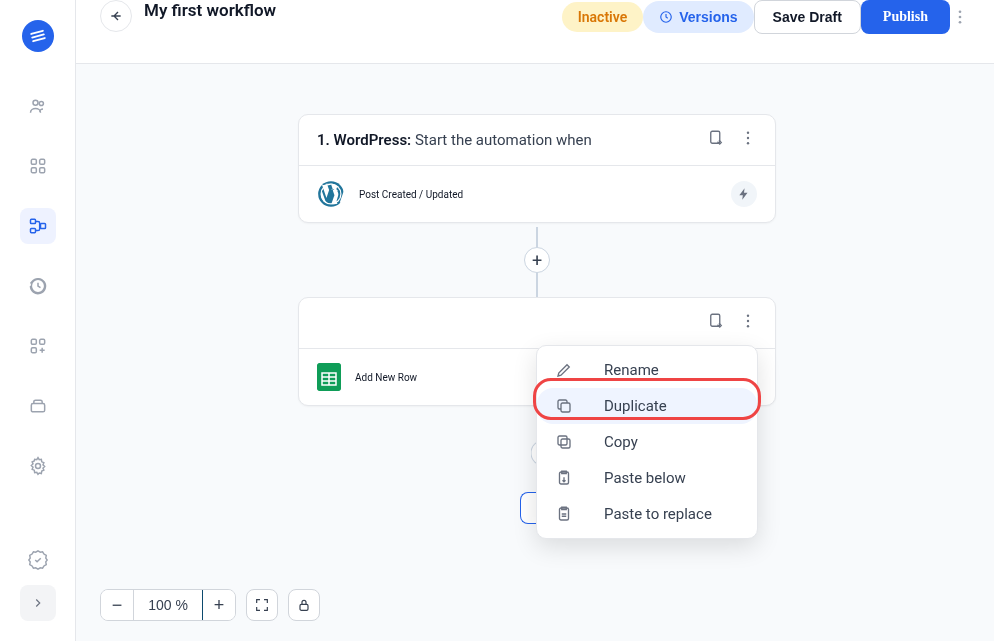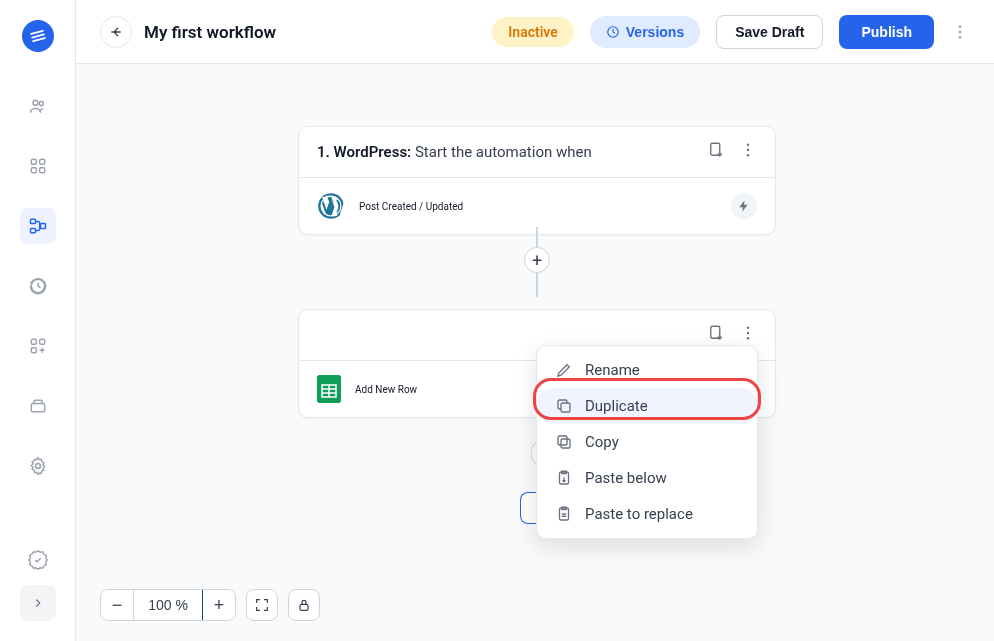--- a/index.html
+++ b/index.html
@@ -13,7 +13,7 @@
 .sidebar-badge { position: absolute; left: 8px; bottom: 70px; width: 60px; display: flex; justify-content: center; }
 .sidebar-collapse { position: absolute; bottom: 20px; left: 20px; width: 36px; height: 36px; border-radius: 8px; background: #f3f4f6; display: flex; align-items: center; justify-content: center; cursor: pointer; }
 
-.topbar { position: absolute; left: 76px; top: 0; right: 0; height: 64px; border-bottom: 1px solid #e5e7eb; background: #fff; display: flex; align-items: center; padding: 0 24px; }
+.topbar { position: absolute; left: 76px; top: 0; right: 0; height: 64px; border-bottom: 1px solid #e5e7eb; background: #fff; display: flex; align-items: flex-start; padding: 0 24px; }
 .back-btn { width: 32px; height: 32px; border-radius: 50%; border: 1px solid #e5e7eb; background: #fff; display: flex; align-items: center; justify-content: center; cursor: pointer; margin-right: 12px; }
 .workflow-title { font-size: 17px; font-weight: 600; color: #111827; }
 .topbar-right { margin-left: auto; display: flex; align-items: center; gap: 16px; }

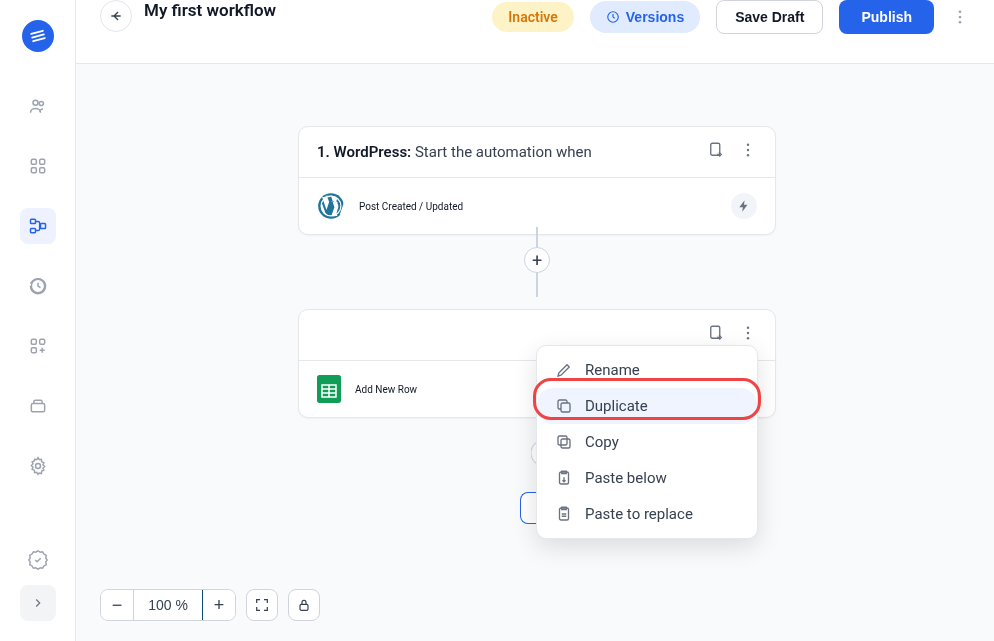--- a/index.html
+++ b/index.html
@@ -16,7 +16,7 @@
 .topbar { position: absolute; left: 76px; top: 0; right: 0; height: 64px; border-bottom: 1px solid #e5e7eb; background: #fff; display: flex; align-items: flex-start; padding: 0 24px; }
 .back-btn { width: 32px; height: 32px; border-radius: 50%; border: 1px solid #e5e7eb; background: #fff; display: flex; align-items: center; justify-content: center; cursor: pointer; margin-right: 12px; }
 .workflow-title { font-size: 17px; font-weight: 600; color: #111827; }
-.topbar-right { margin-left: auto; display: flex; align-items: center; gap: 16px; }
+.topbar-right { margin-left: auto; display: flex; align-items: center; gap: 0; }
 .badge-inactive { background: #fef3c7; color: #d97706; font-weight: 600; font-size: 14px; padding: 7px 16px; border-radius: 18px; }
 .btn-versions { background: #e0ebff; color: #2563eb; font-weight: 600; font-size: 14px; padding: 8px 16px; border-radius: 18px; border: none; cursor: pointer; display: flex; align-items: center; gap: 6px; }
 .btn-save { background: #fff; color: #111827; font-weight: 600; font-size: 14px; padding: 8px 18px; border-radius: 8px; border: 1px solid #d1d5db; cursor: pointer; }

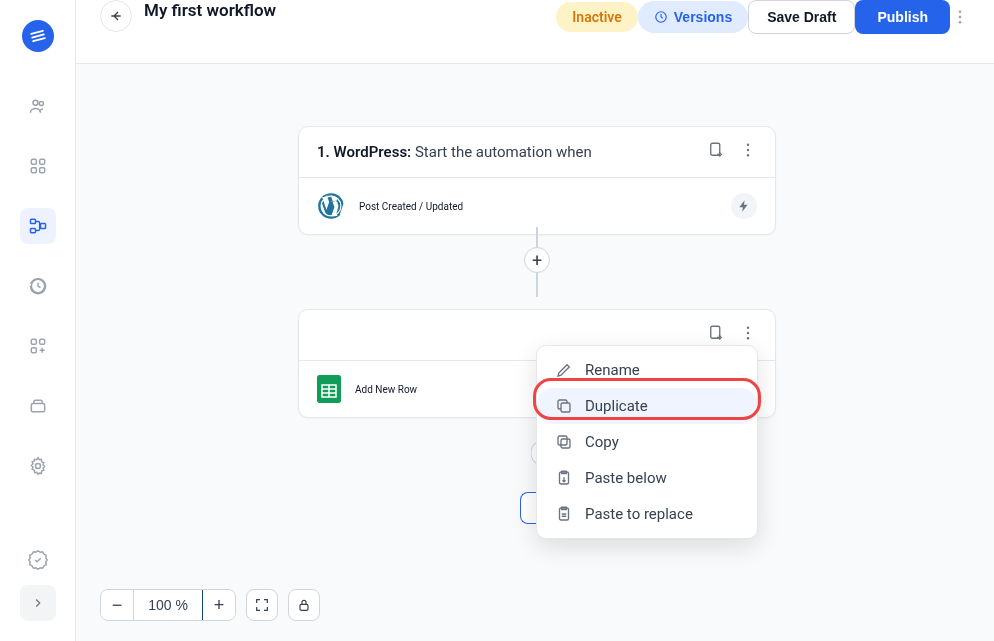--- a/index.html
+++ b/index.html
@@ -20,7 +20,7 @@
 .badge-inactive { background: #fef3c7; color: #d97706; font-weight: 600; font-size: 14px; padding: 7px 16px; border-radius: 18px; }
 .btn-versions { background: #e0ebff; color: #2563eb; font-weight: 600; font-size: 14px; padding: 8px 16px; border-radius: 18px; border: none; cursor: pointer; display: flex; align-items: center; gap: 6px; }
 .btn-save { background: #fff; color: #111827; font-weight: 600; font-size: 14px; padding: 8px 18px; border-radius: 8px; border: 1px solid #d1d5db; cursor: pointer; }
-.btn-publish { background: #2563eb; color: #fff; font-weight: 600; font-size: 14px; padding: 9px 22px; border-radius: 8px; border: none; cursor: pointer; }
+.btn-publish { background: #2563eb; color: #fff; font-weight: 600; font-size: 14px; padding: 9px 22px; border-radius: 8px; border: none; cursor: pointer; font-family: Liberation Serif, serif; }
 .topbar-more { width: 20px; height: 32px; display: flex; align-items: center; justify-content: center; cursor: pointer; color: #6b7280; }
 
 .canvas { position: absolute; left: 76px; top: 64px; right: 0; bottom: 0; background: #f8fafc; }

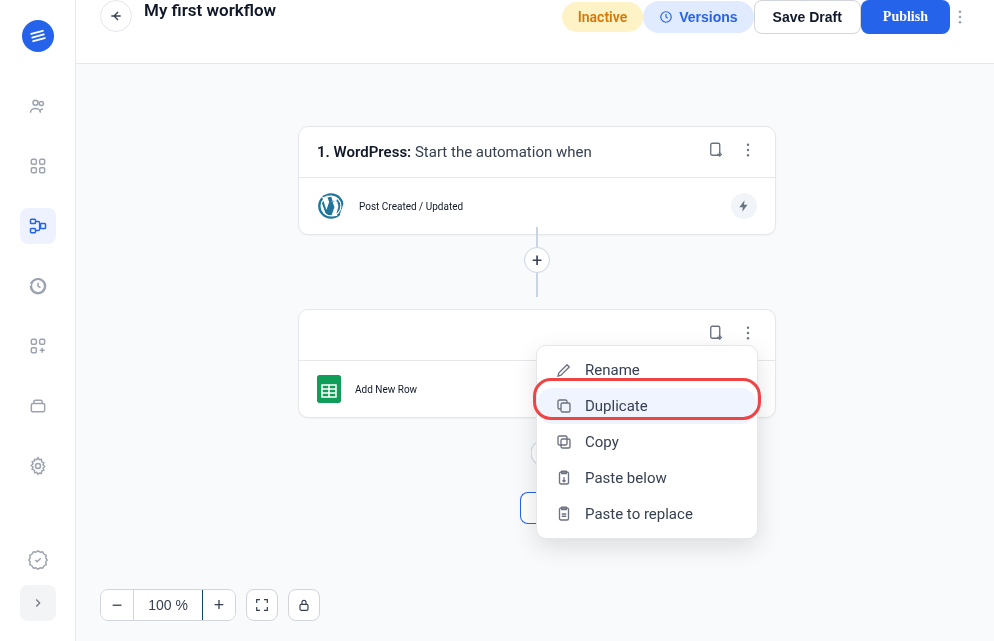--- a/index.html
+++ b/index.html
@@ -25,7 +25,7 @@
 
 .canvas { position: absolute; left: 76px; top: 64px; right: 0; bottom: 0; background: #f8fafc; }
 
-.step-card { position: absolute; width: 478px; background: #fff; border: 1px solid #e5e7eb; border-radius: 10px; box-shadow: 0 1px 2px rgba(0,0,0,0.04); margin-top: 12px; }
+.step-card { position: absolute; width: 478px; background: #fff; border: 1px solid #e5e7eb; border-radius: 10px; box-shadow: 0 1px 2px rgba(0,0,0,0.04); }
 .step-header { display: flex; align-items: center; padding: 14px 18px; border-bottom: 1px solid #e5e7eb; font-size: 15px; color: #111827; }
 .step-header .num { font-weight: 600; }
 .step-header .app { font-weight: 600; }

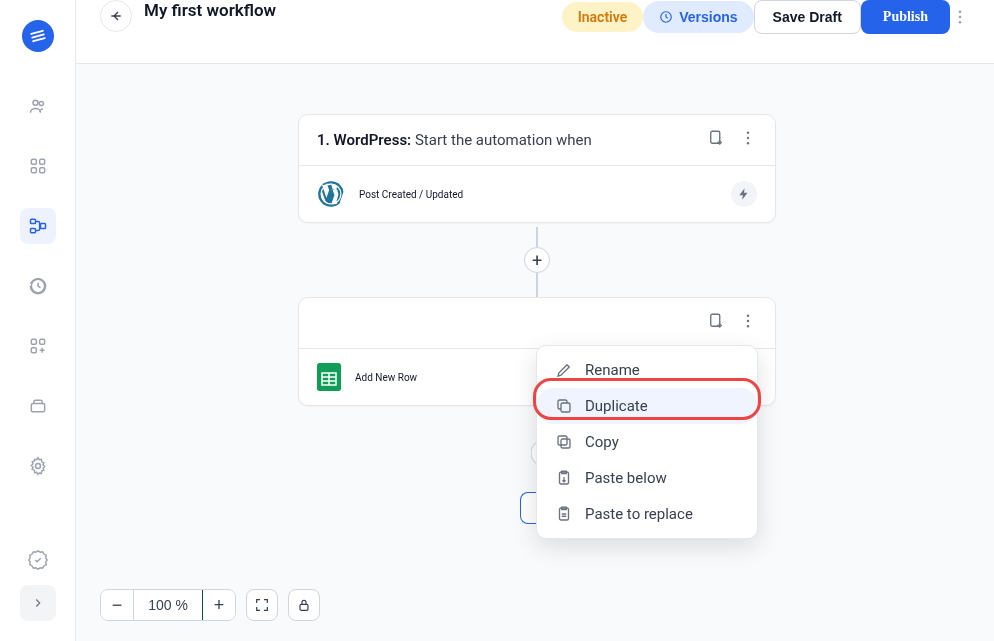--- a/index.html
+++ b/index.html
@@ -42,7 +42,7 @@
 .add-btn { position: absolute; width: 26px; height: 26px; border-radius: 50%; background: #fff; border: 1px solid #cbd5e1; display: flex; align-items: center; justify-content: center; cursor: pointer; left: 50%; transform: translateX(-50%); font-size: 18px; color: #374151; }
 
 .context-menu { position: absolute; width: 222px; background: #fff; border: 1px solid #e5e7eb; border-radius: 10px; box-shadow: 0 8px 24px rgba(0,0,0,0.12); padding: 6px 0; }
-.menu-item { display: flex; align-items: center; gap: 12px; padding: 9px 18px; font-size: 15px; color: #374151; cursor: pointer; }
+.menu-item { display: flex; align-items: center; gap: 31px; padding: 9px 18px; font-size: 15px; color: #374151; cursor: pointer; }
 .menu-item.highlight { background: #eff4ff; position: relative; border-radius: 16px; }
 .menu-item svg { width: 18px; height: 18px; flex-shrink: 0; }
 .highlight-ring { position: absolute; border: 3px solid #ef4444; border-radius: 18px; pointer-events: none; }

